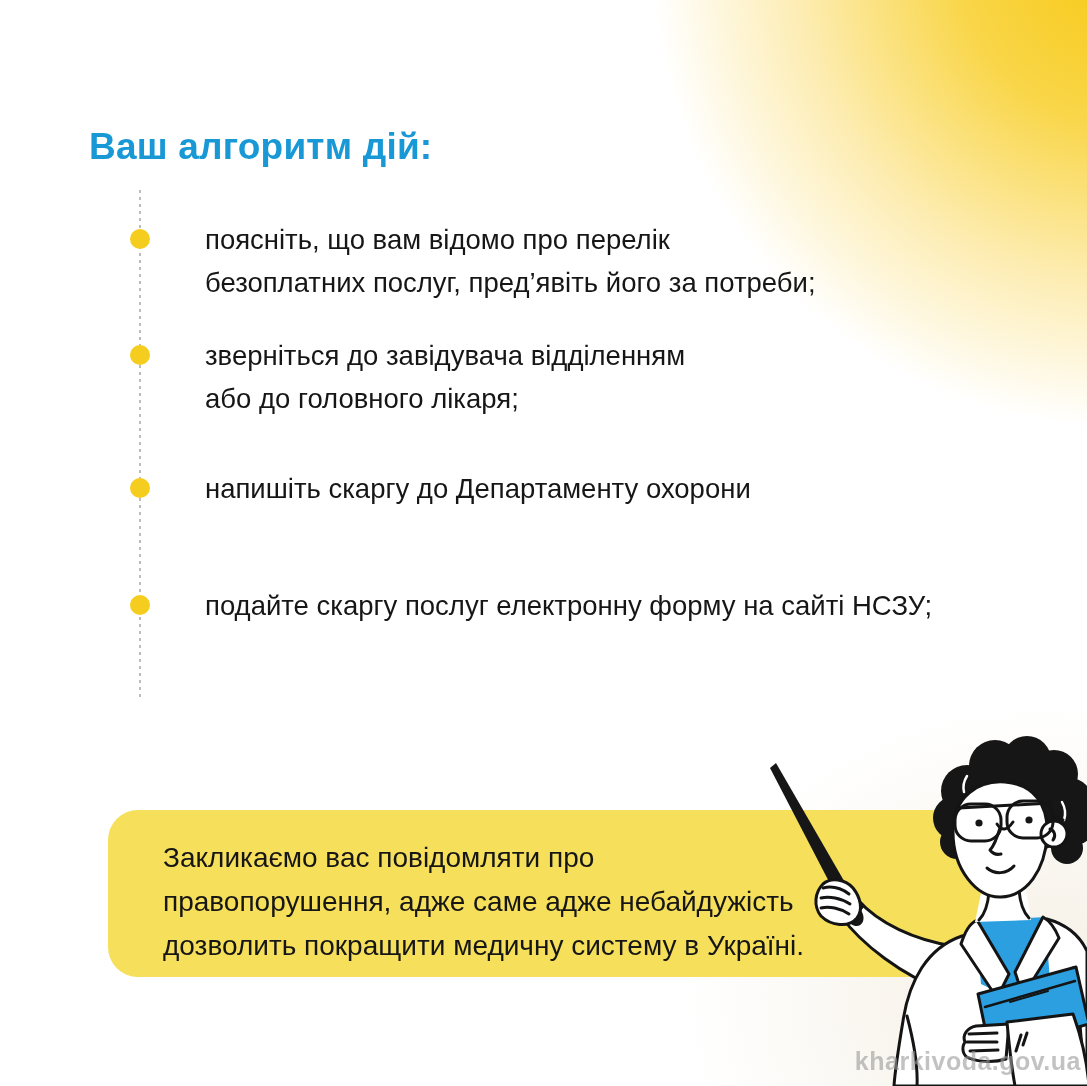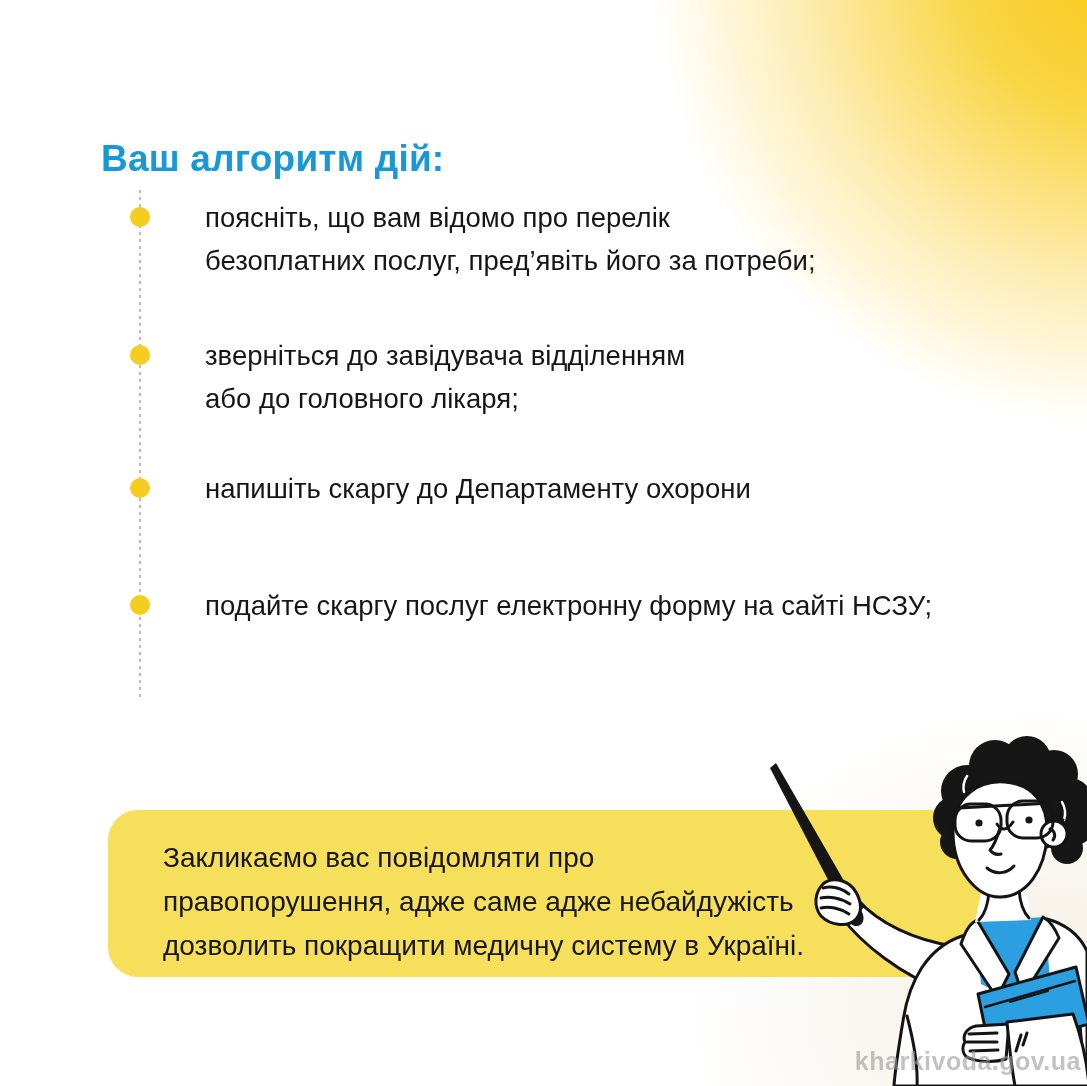--- a/index.html
+++ b/index.html
@@ -15,7 +15,7 @@
       #ffffff;
   }
   .title{
-    position:absolute;left:85px;top:122px;margin:16px;
+    position:absolute;left:85px;top:122px;margin:4px;
     font-size:37px;font-weight:800;letter-spacing:.2px;
     color:#1899d6;
   }

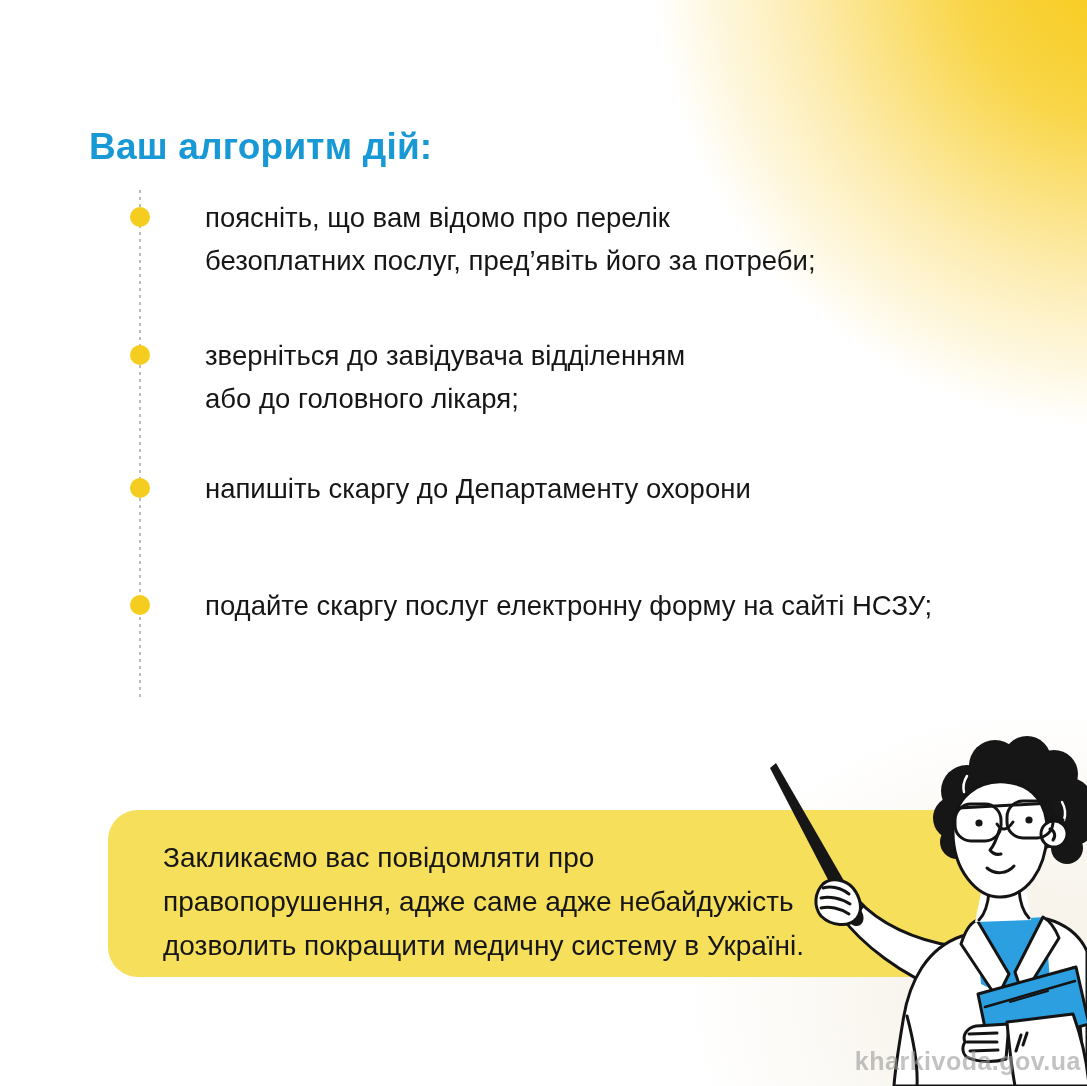--- a/index.html
+++ b/index.html
@@ -52,7 +52,7 @@
 
   <div class="connector"></div>
 
-  <div class="item" style="top:196px">
+  <div class="item" style="top:218px">
     <span class="dot"></span>
     <div class="lines">
       <div>поясніть, що вам відомо про перелік</div>

